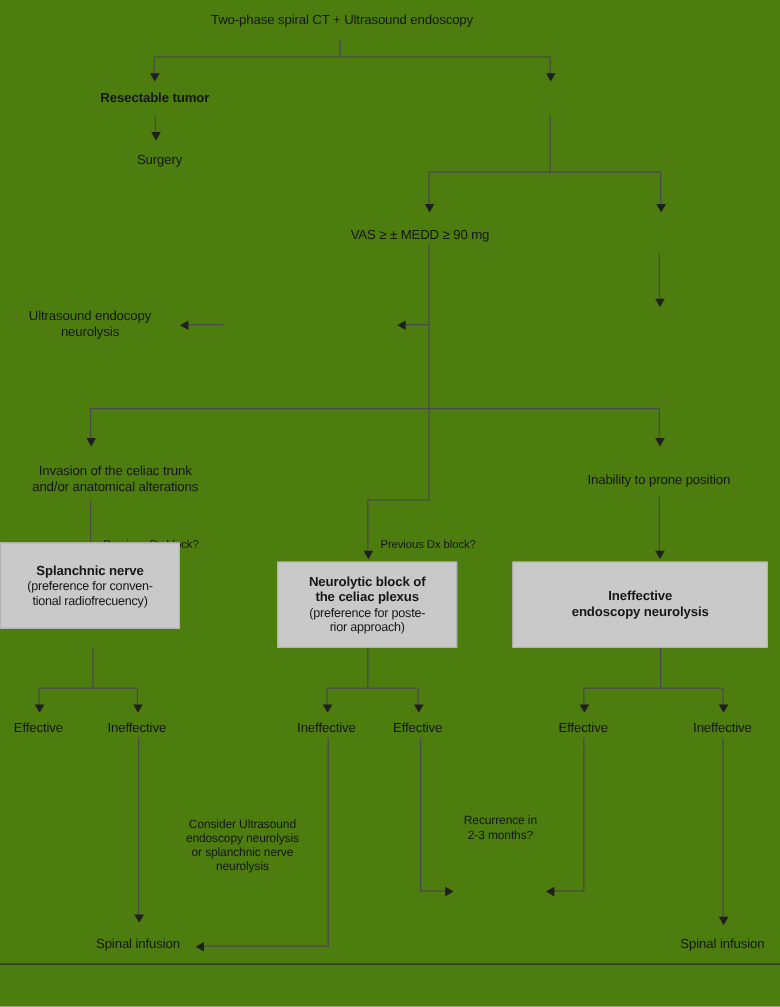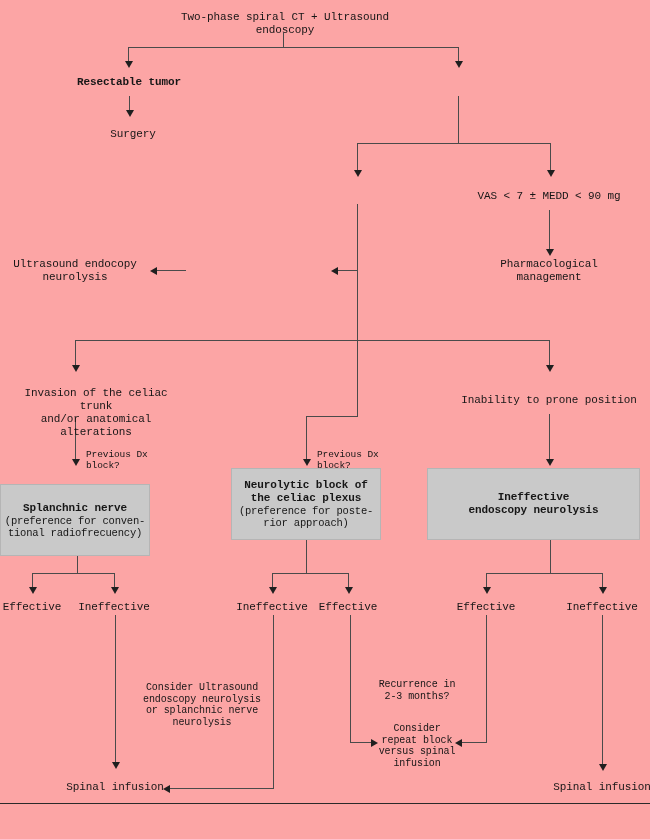--- a/index.html
+++ b/index.html
@@ -10,8 +10,8 @@
   }
   html,body{margin:0;padding:0;background:#ffffff;}
   #figure{
-    position:relative;width:650px;height:839px;background:#fca5a5;
-    font-family:Liberation Mono, monospace;
+    position:relative;width:650px;height:839px;background:#4d7c0f;
+    font-family:Liberation Sans, sans-serif;
     overflow:hidden;
   }
   .node{

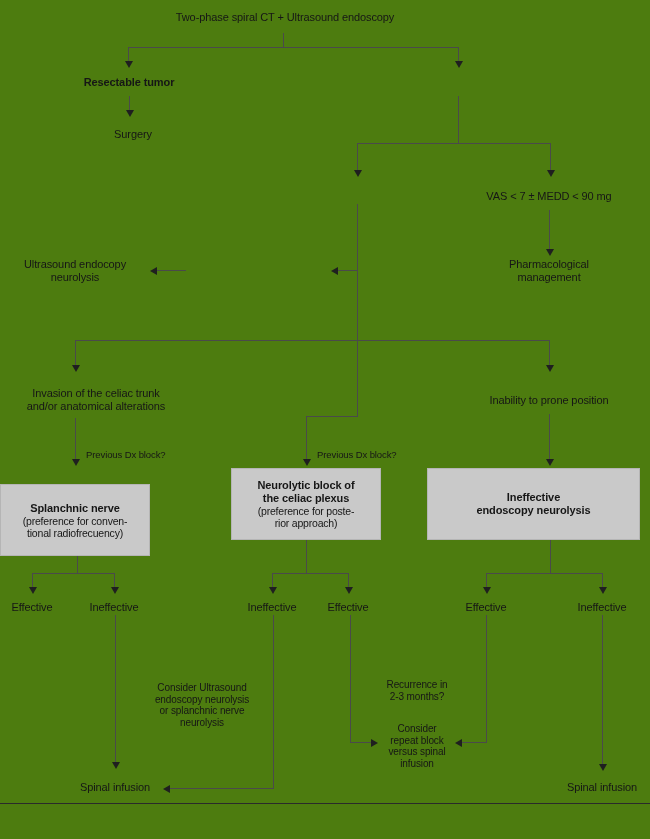--- a/index.html
+++ b/index.html
@@ -114,6 +114,7 @@
   <div class="node" style="left:160px;top:11px;width:250px">Two-phase spiral CT + Ultrasound endoscopy</div>
   <div class="node bold" style="left:29px;top:76px;width:200px">Resectable tumor</div>
   <div class="node" style="left:83px;top:128px;width:100px">Surgery</div>
+  <div class="node" style="left:250px;top:190px;width:200px">VAS ≥ ± MEDD ≥ 90 mg</div>
   <div class="node" style="left:449px;top:190px;width:200px">VAS &lt; 7 ± MEDD &lt; 90 mg</div>
   <div class="node" style="left:489px;top:258px;width:120px">Pharmacological
 management</div>

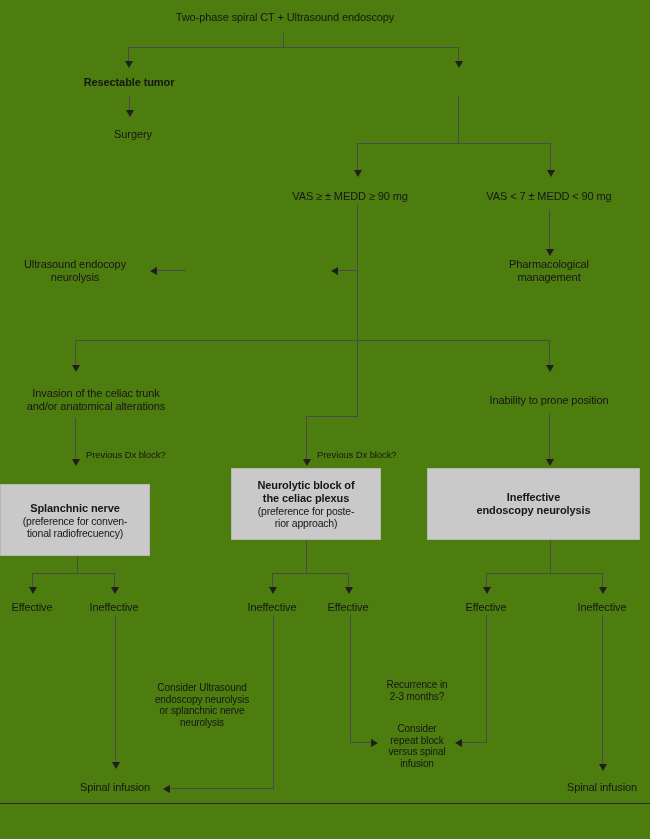--- a/index.html
+++ b/index.html
@@ -115,7 +115,6 @@
   <div class="node bold" style="left:29px;top:76px;width:200px">Resectable tumor</div>
   <div class="node" style="left:83px;top:128px;width:100px">Surgery</div>
   <div class="node" style="left:250px;top:190px;width:200px">VAS ≥ ± MEDD ≥ 90 mg</div>
-  <div class="node" style="left:449px;top:190px;width:200px">VAS &lt; 7 ± MEDD &lt; 90 mg</div>
   <div class="node" style="left:489px;top:258px;width:120px">Pharmacological
 management</div>
   <div class="node" style="left:5px;top:258px;width:140px">Ultrasound endocopy

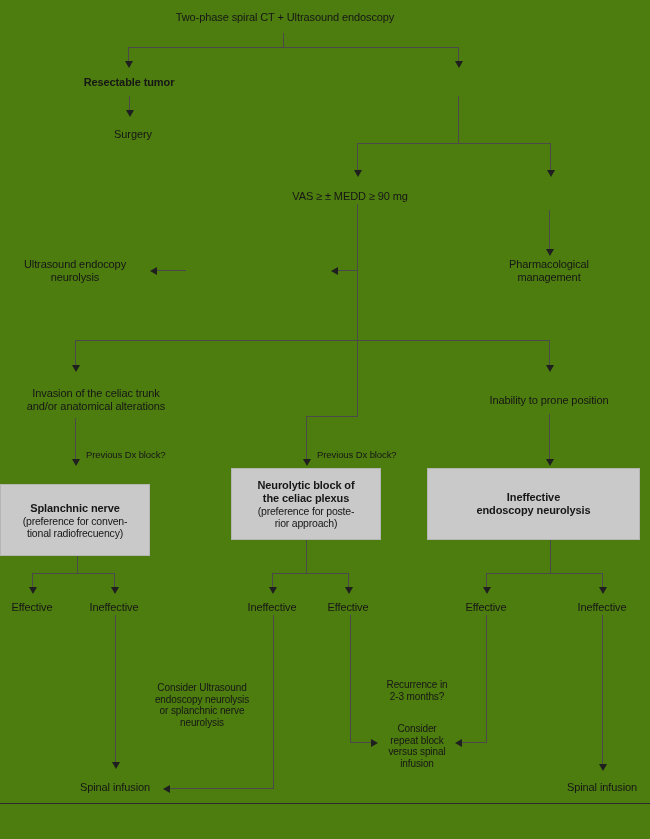--- a/index.html
+++ b/index.html
@@ -115,8 +115,6 @@
   <div class="node bold" style="left:29px;top:76px;width:200px">Resectable tumor</div>
   <div class="node" style="left:83px;top:128px;width:100px">Surgery</div>
   <div class="node" style="left:250px;top:190px;width:200px">VAS ≥ ± MEDD ≥ 90 mg</div>
-  <div class="node" style="left:489px;top:258px;width:120px">Pharmacological
-management</div>
   <div class="node" style="left:5px;top:258px;width:140px">Ultrasound endocopy
 neurolysis</div>
   <div class="node" style="left:459px;top:394px;width:180px">Inability to prone position</div>

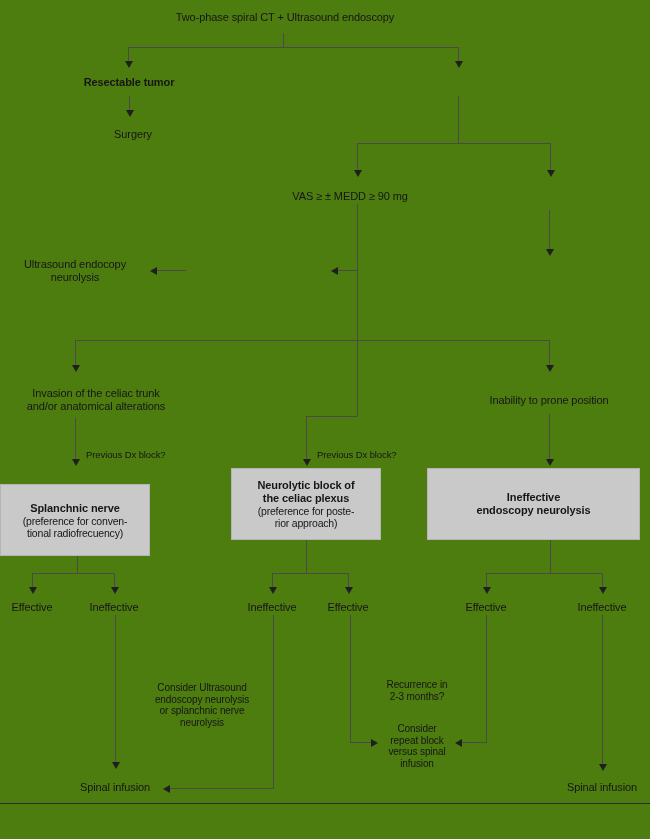--- a/index.html
+++ b/index.html
@@ -123,7 +123,7 @@
   <div class="node small" style="left:86px;top:449px;width:100px">Previous Dx block?</div>
   <div class="node small" style="left:317px;top:449px;width:100px">Previous Dx block?</div>
 
-  <div class="gbox" style="left:0;top:484px;width:150px;height:72px">
+  <div class="gbox" style="left:0;top:452px;width:150px;height:72px">
     <div class="t">Splanchnic nerve</div>
     <div class="s">(preference for conven-
 tional radiofrecuency)</div>

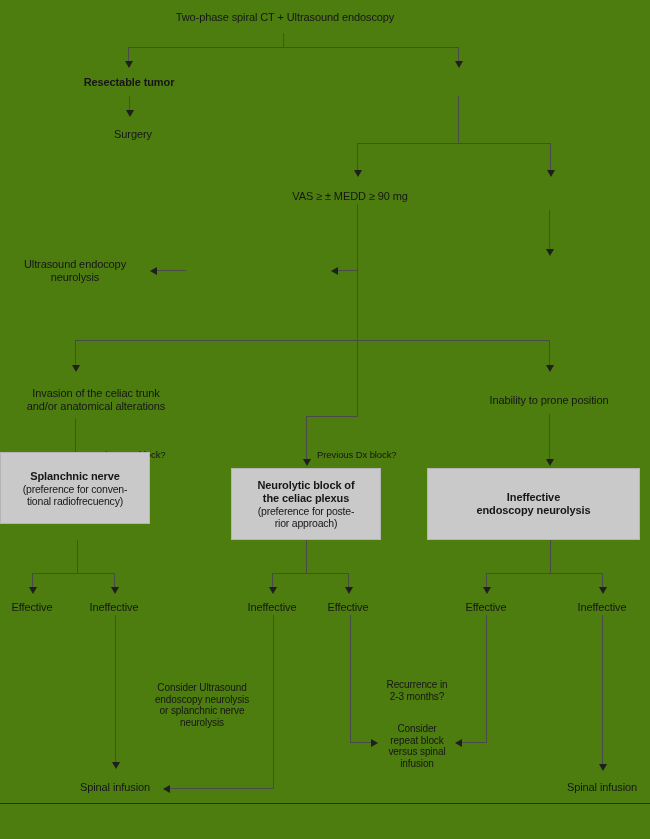--- a/index.html
+++ b/index.html
@@ -152,10 +152,6 @@
 neurolysis</div>
   <div class="node ann" style="left:367px;top:679px;width:100px">Recurrence in
 2-3 months?</div>
-  <div class="node ann" style="left:377px;top:723px;width:80px">Consider
-repeat block
-versus spinal
-infusion</div>
 
   <div class="node" style="left:55px;top:781px;width:120px">Spinal infusion</div>
   <div class="node" style="left:542px;top:781px;width:120px">Spinal infusion</div>

